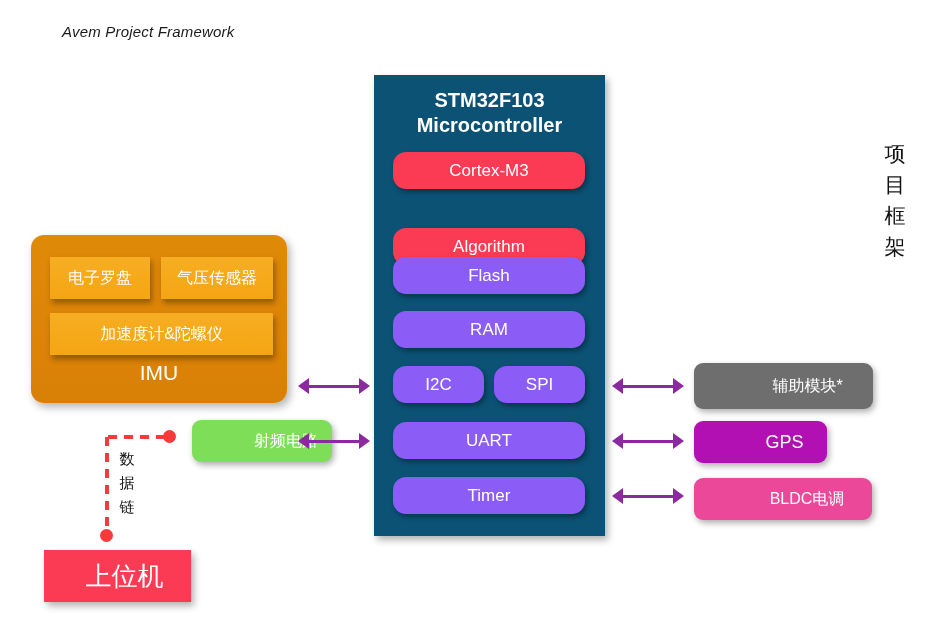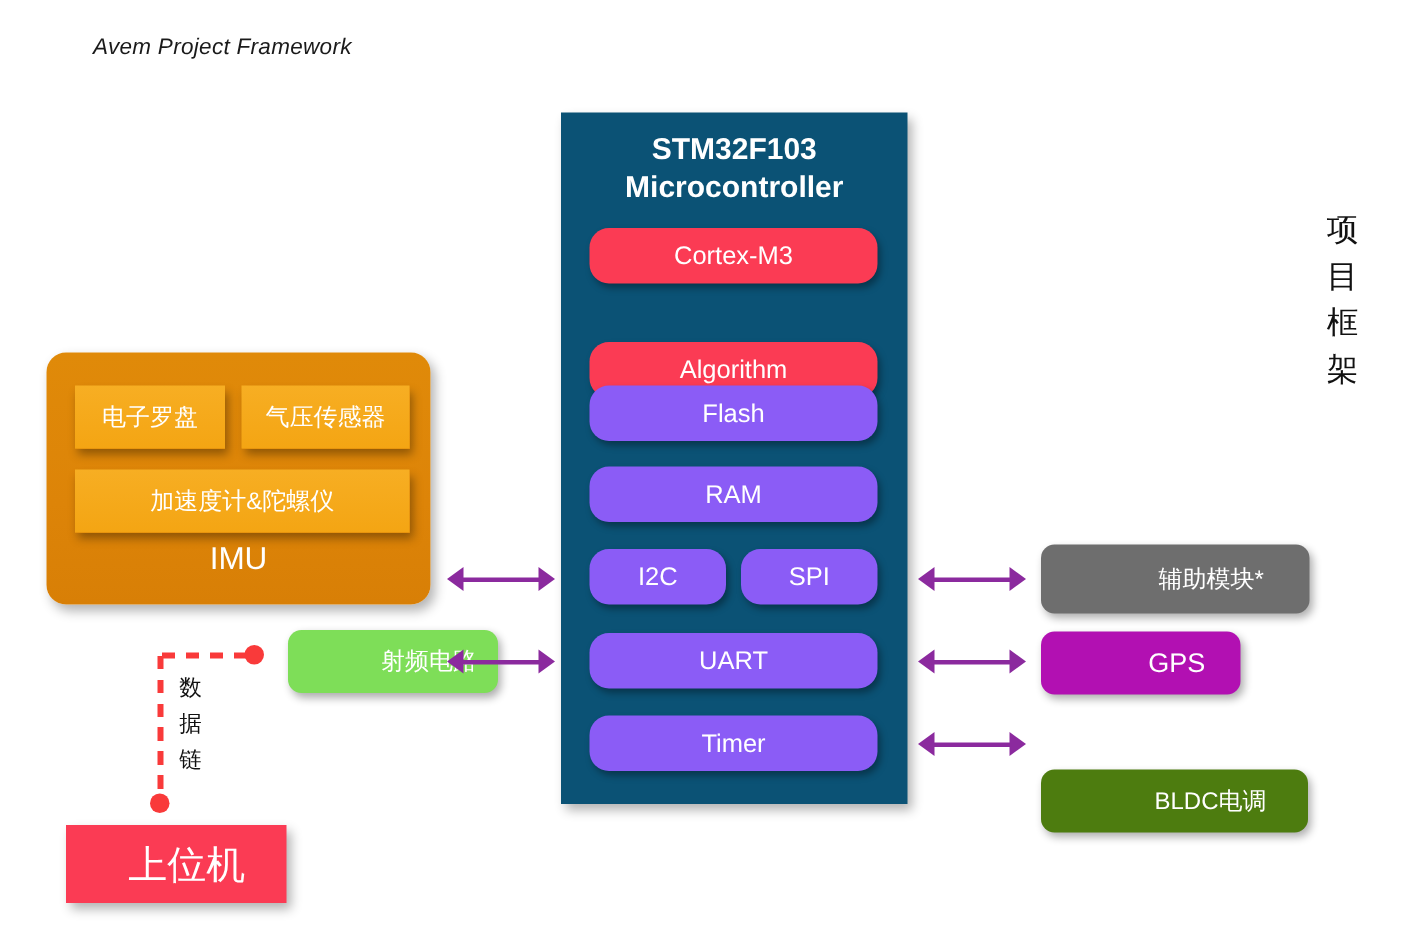--- a/index.html
+++ b/index.html
@@ -95,7 +95,7 @@
   .p-rf    {left:192px;top:420px;width:92px;height:42px;background:#7ede58;font-size:16px;}
   .p-aux   {left:694px;top:363px;width:131px;height:46px;background:#6e6e6e;font-size:16px;}
   .p-gps   {left:694px;top:421px;width:85px; height:42px;background:#b210b2;font-size:18px;}
-  .p-bldc  {left:694px;top:478px;width:130px;height:42px;background:#4d7c0f;font-size:16px;margin-top:35px;}
+  .p-bldc  {left:694px;top:478px;width:130px;height:42px;background:#ec4899;font-size:16px;}
 
   
   .host{

